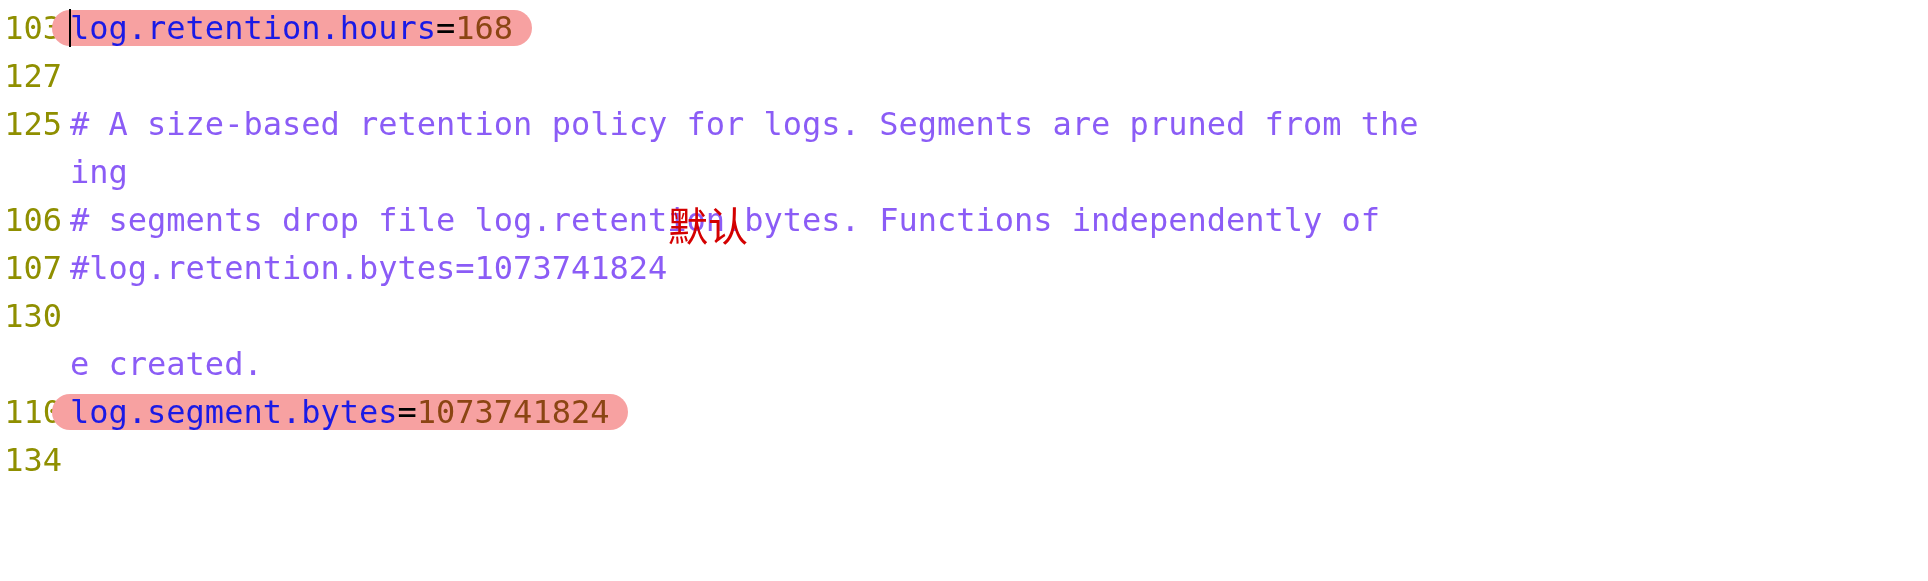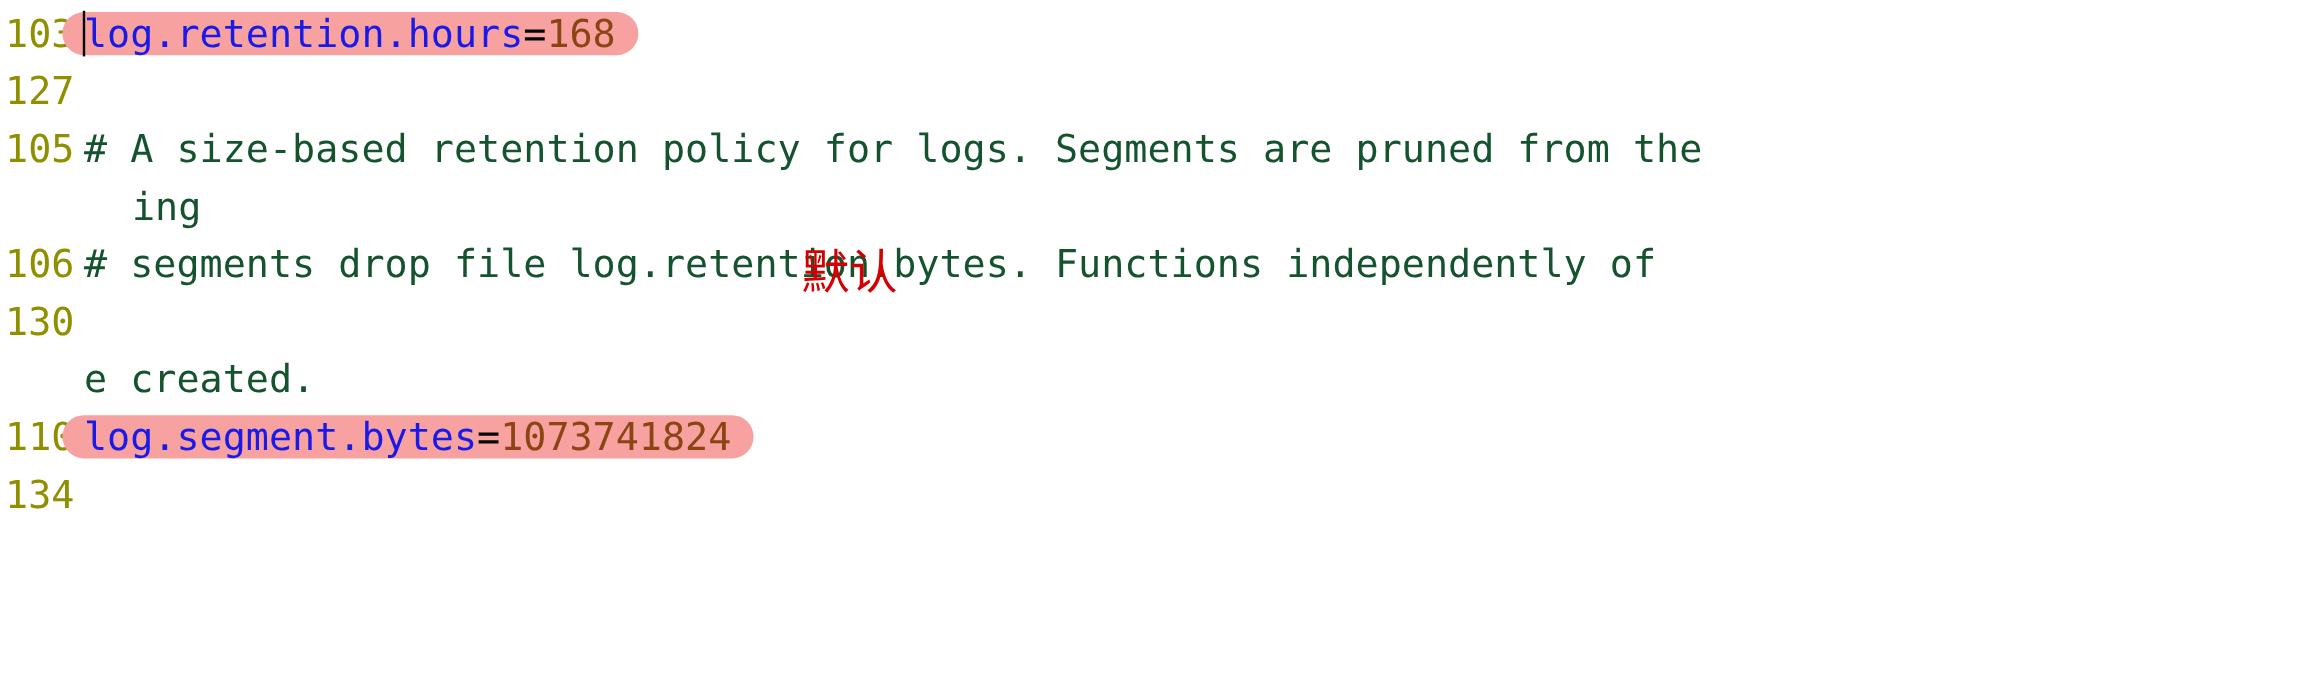--- a/index.html
+++ b/index.html
@@ -82,7 +82,7 @@
   <span class="annot" style="left:640px; top:200px;">默认</span>
 <div class="line"><span class="gutter">103</span><span class="code-wrap" style="position: relative;"><span class="hl" style="left: -18px; top: 6px; height: 36px; width: 479.9px;"></span><span class="cursor" style="left: -1px;"></span><span class="code tok-key">log.retention.hours</span><span class="code tok-eq">=</span><span class="code tok-num">168</span></span></div>
     <div class="line"><span class="gutter">127</span><span class="code-wrap" style="position: relative;"><span class="code"></span></span></div>
-    <div class="line"><span class="gutter">105</span><span class="code-wrap" style="position: relative;"><span class="code tok-comment"># A size-based retention policy for logs. Segments are pruned from the</span></span></div>
+    <div class="line"><span class="gutter">125</span><span class="code-wrap" style="position: relative;"><span class="code tok-comment"># A size-based retention policy for logs. Segments are pruned from the</span></span></div>
     <div class="line"><span class="gutter"></span><span class="code-wrap" style="position: relative; margin-left: 40px;"><span class="code tok-comment">ing</span></span></div>
     <div class="line"><span class="gutter">106</span><span class="code-wrap" style="position: relative;"><span class="code tok-comment"># segments drop file log.retention.bytes. Functions independently of </span></span></div>
     <div class="line"><span class="gutter">130</span><span class="code-wrap" style="position: relative;"><span class="code"></span></span></div>

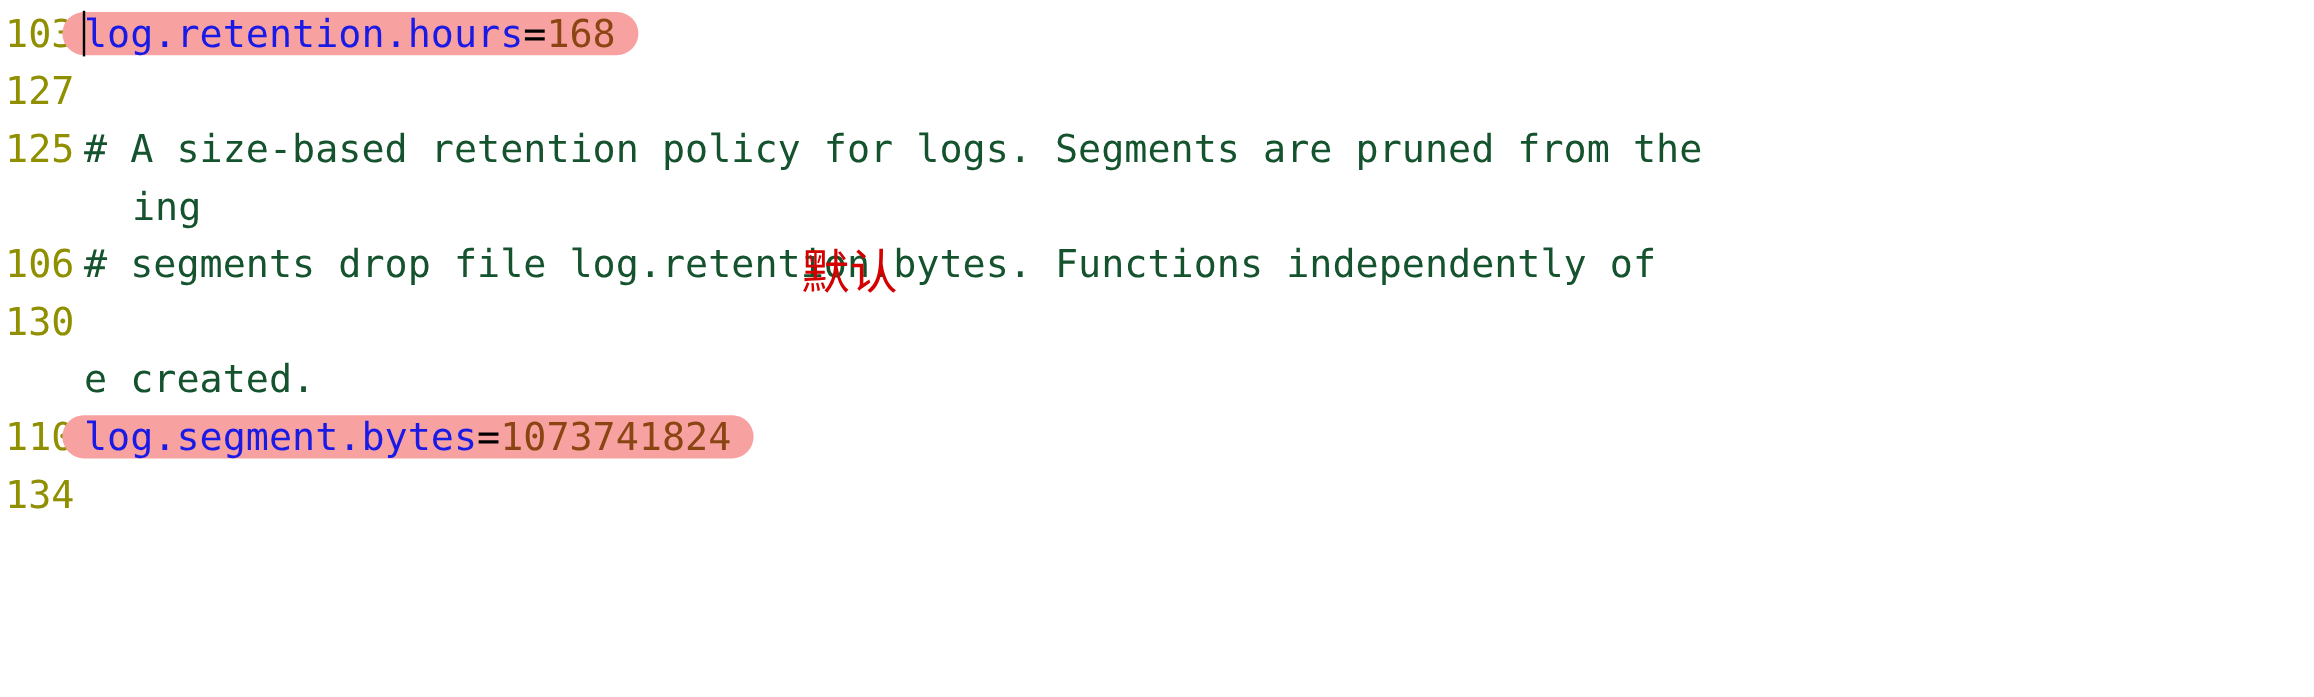--- a/index.html
+++ b/index.html
@@ -38,7 +38,7 @@
   .tok-key    { color: #1a1ae6; }
   .tok-eq     { color: #000000; }
   .tok-num    { color: #8b4513; }
-  .tok-comment{ color: #14532d; }
+  .tok-comment{ color: #8b5cf6; }
 
   
   .hl {

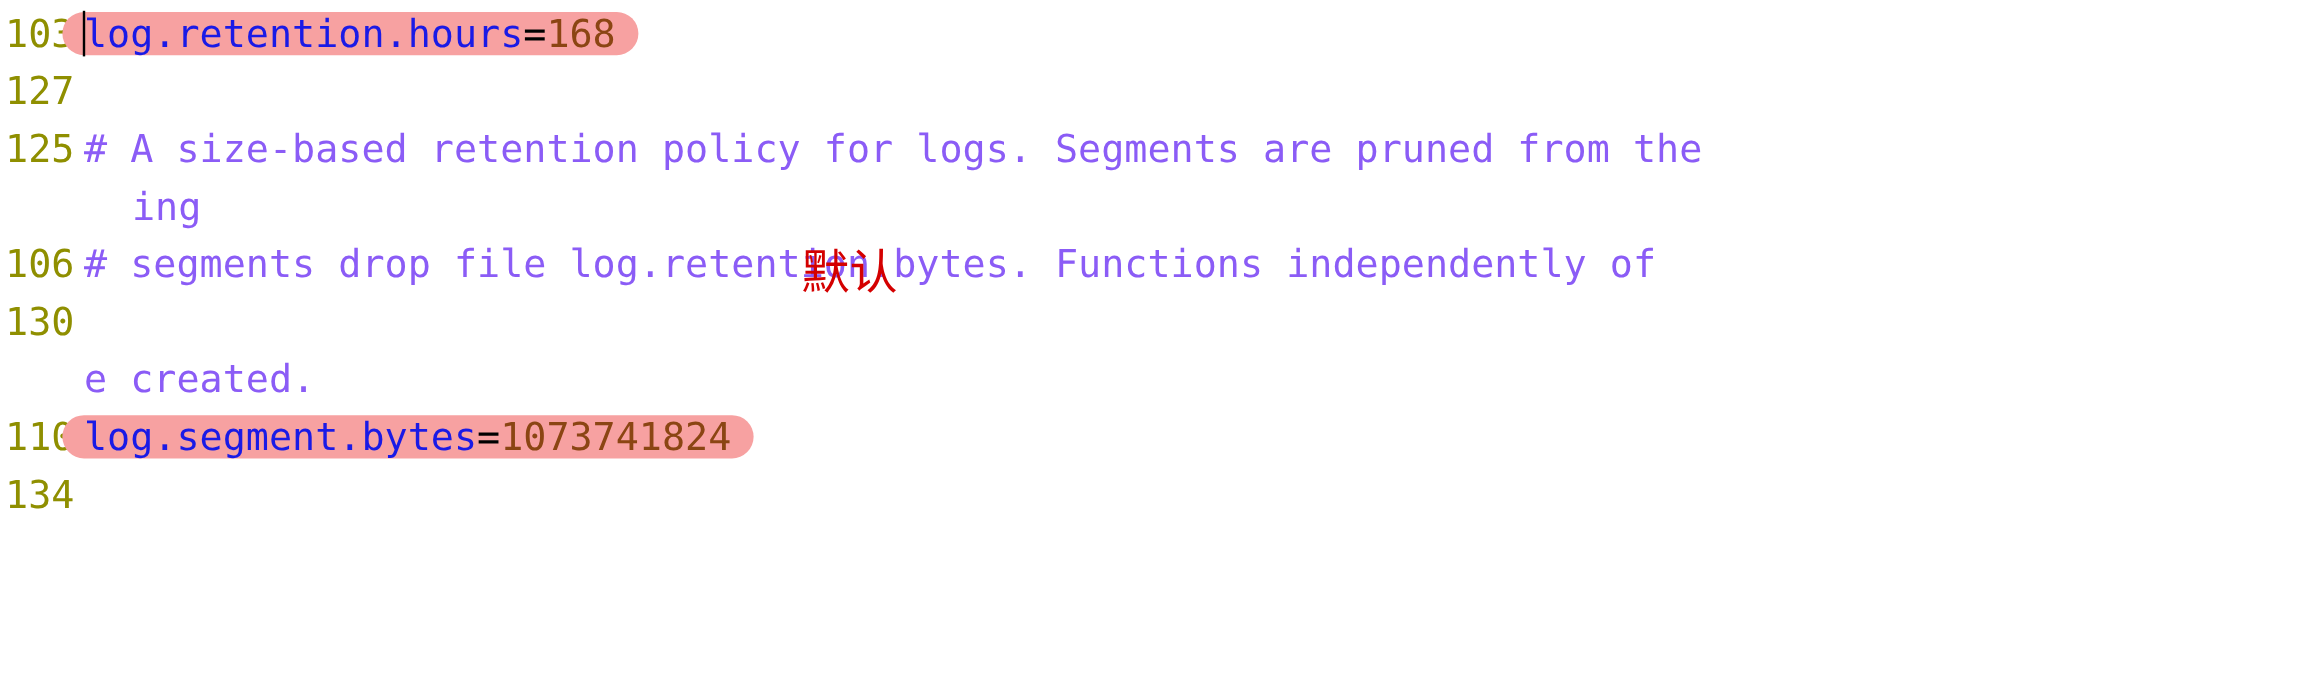--- a/index.html
+++ b/index.html
@@ -83,7 +83,7 @@
 <div class="line"><span class="gutter">103</span><span class="code-wrap" style="position: relative;"><span class="hl" style="left: -18px; top: 6px; height: 36px; width: 479.9px;"></span><span class="cursor" style="left: -1px;"></span><span class="code tok-key">log.retention.hours</span><span class="code tok-eq">=</span><span class="code tok-num">168</span></span></div>
     <div class="line"><span class="gutter">127</span><span class="code-wrap" style="position: relative;"><span class="code"></span></span></div>
     <div class="line"><span class="gutter">125</span><span class="code-wrap" style="position: relative;"><span class="code tok-comment"># A size-based retention policy for logs. Segments are pruned from the</span></span></div>
-    <div class="line"><span class="gutter"></span><span class="code-wrap" style="position: relative; margin-left: 40px;"><span class="code tok-comment">ing</span></span></div>
+    <div class="line"><span class="gutter"></span><span class="code-wrap" style="position: relative;"><span class="code tok-comment">ing</span></span></div>
     <div class="line"><span class="gutter">106</span><span class="code-wrap" style="position: relative;"><span class="code tok-comment"># segments drop file log.retention.bytes. Functions independently of </span></span></div>
     <div class="line"><span class="gutter">130</span><span class="code-wrap" style="position: relative;"><span class="code"></span></span></div>
     <div class="line"><span class="gutter"></span><span class="code-wrap" style="position: relative;"><span class="code tok-comment">e created.</span></span></div>

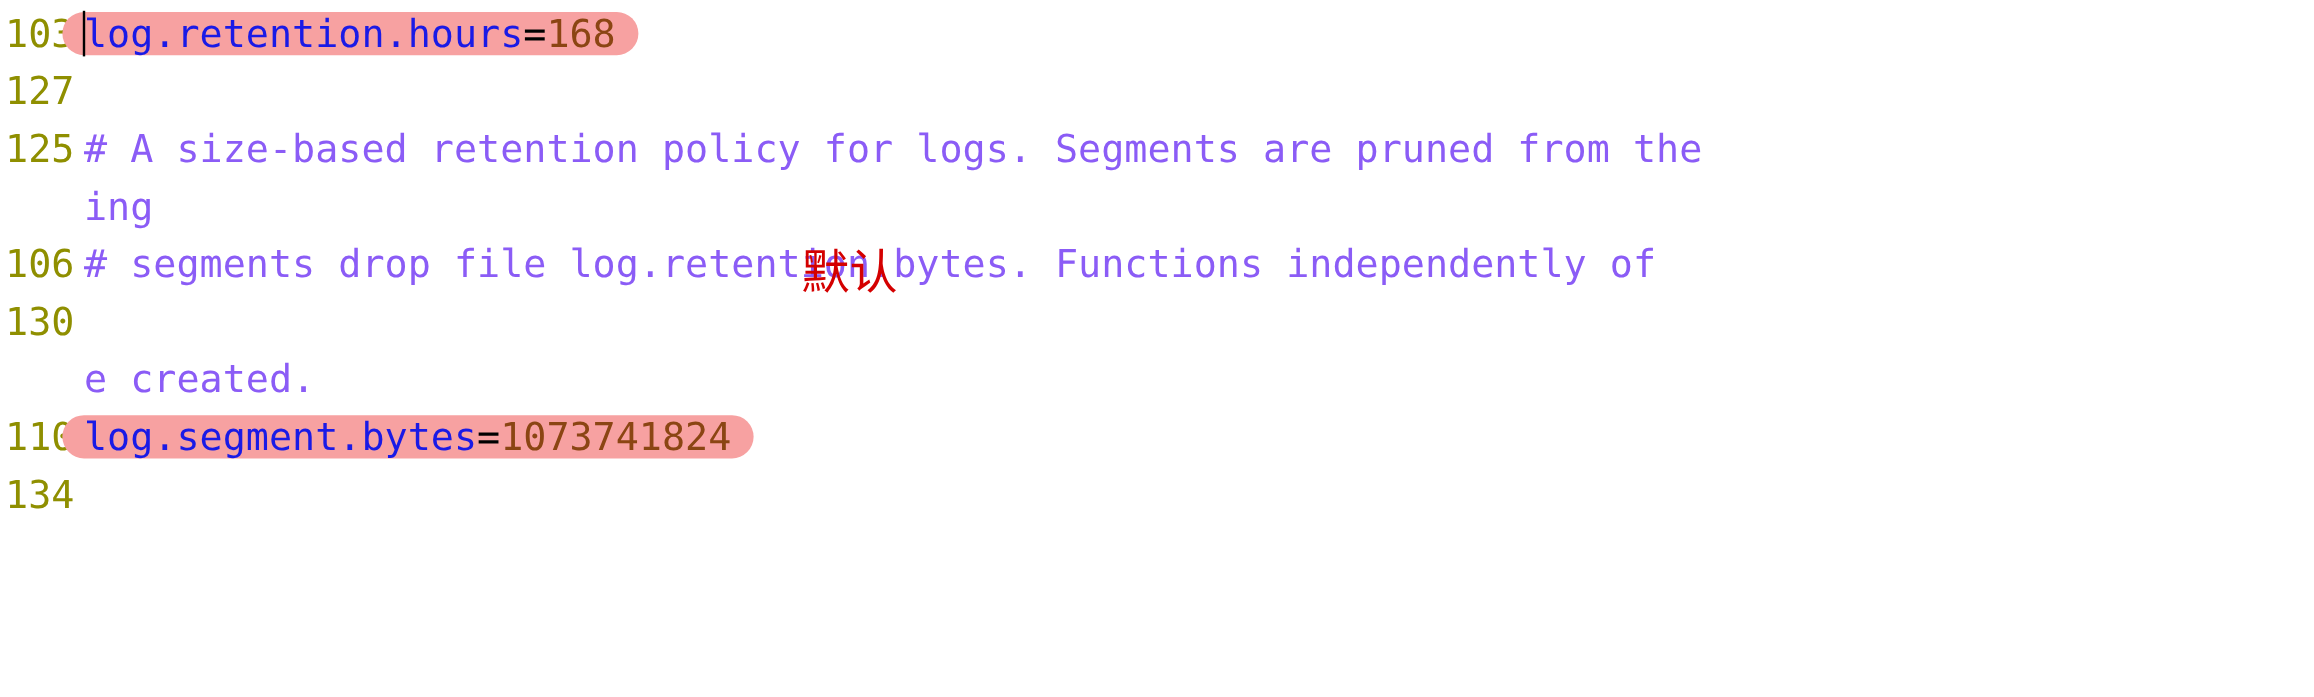--- a/index.html
+++ b/index.html
@@ -85,6 +85,7 @@
     <div class="line"><span class="gutter">125</span><span class="code-wrap" style="position: relative;"><span class="code tok-comment"># A size-based retention policy for logs. Segments are pruned from the</span></span></div>
     <div class="line"><span class="gutter"></span><span class="code-wrap" style="position: relative;"><span class="code tok-comment">ing</span></span></div>
     <div class="line"><span class="gutter">106</span><span class="code-wrap" style="position: relative;"><span class="code tok-comment"># segments drop file log.retention.bytes. Functions independently of </span></span></div>
+    <div class="line"><span class="gutter">107</span><span class="code-wrap" style="position: relative;"><span class="code tok-comment">#log.retention.bytes=1073741824</span></span></div>
     <div class="line"><span class="gutter">130</span><span class="code-wrap" style="position: relative;"><span class="code"></span></span></div>
     <div class="line"><span class="gutter"></span><span class="code-wrap" style="position: relative;"><span class="code tok-comment">e created.</span></span></div>
     <div class="line"><span class="gutter">110</span><span class="code-wrap" style="position: relative;"><span class="hl" style="left: -18px; top: 6px; height: 36px; width: 576.4px;"></span><span class="code tok-key">log.segment.bytes</span><span class="code tok-eq">=</span><span class="code tok-num">1073741824</span></span></div>

